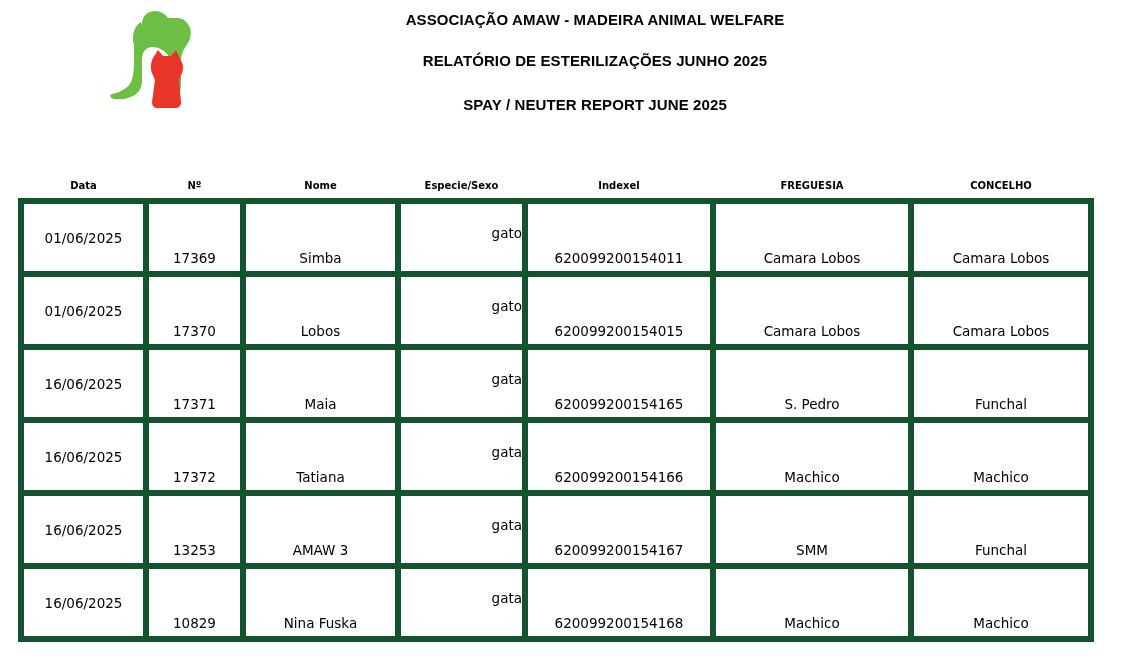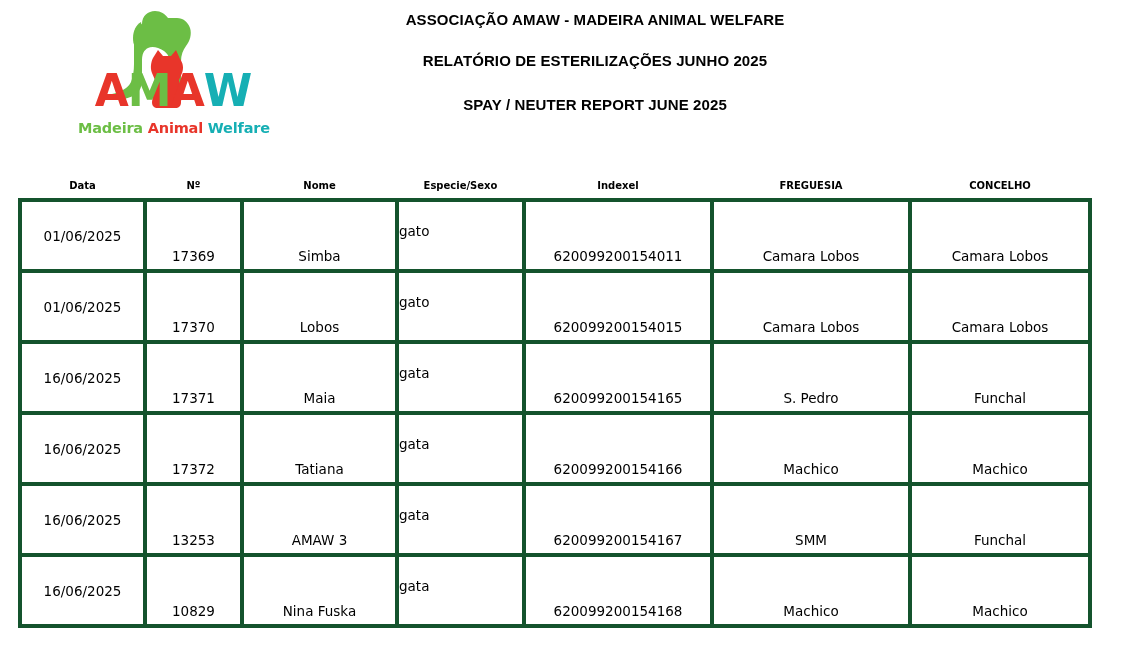--- a/index.html
+++ b/index.html
@@ -201,9 +201,6 @@
       Z"></path>
   </svg>
 
-  <div id="logo-wordmark">
-    <span class="lw-a1">A</span><span class="lw-m">M</span><span class="lw-a2">A</span><span class="lw-w">W</span>
-  </div>
 
   <div id="logo-tagline">
     <span class="tg-madeira">Madeira</span>

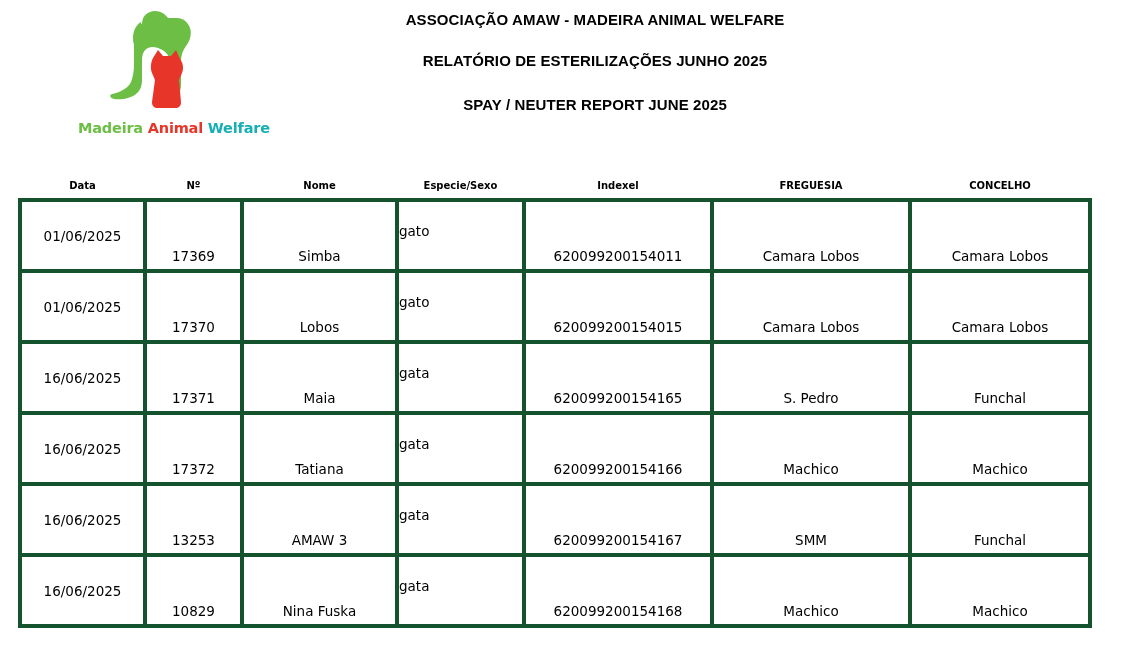--- a/index.html
+++ b/index.html
@@ -202,11 +202,6 @@
   </svg>
 
 
-  <div id="logo-tagline">
-    <span class="tg-madeira">Madeira</span>
-    <span class="tg-animal">Animal</span>
-    <span class="tg-welfare">Welfare</span>
-  </div>
 </div>
 
 <div class="doc-heading" id="heading-1">ASSOCIAÇÃO AMAW - MADEIRA ANIMAL WELFARE</div>

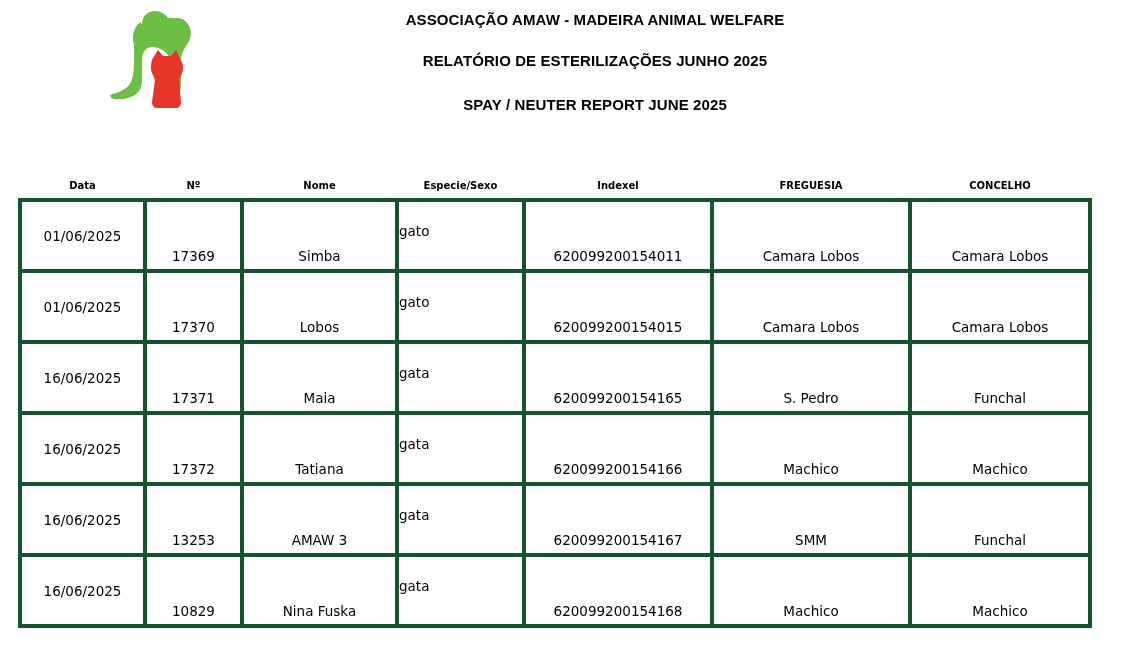--- a/index.html
+++ b/index.html
@@ -108,7 +108,7 @@
   }
 
   #report-table tbody td {
-    border: 4px solid #14532d;
+    border: 6px solid #14532d;
     height: 67px;
     padding: 0;
     font-size: 13.5px;

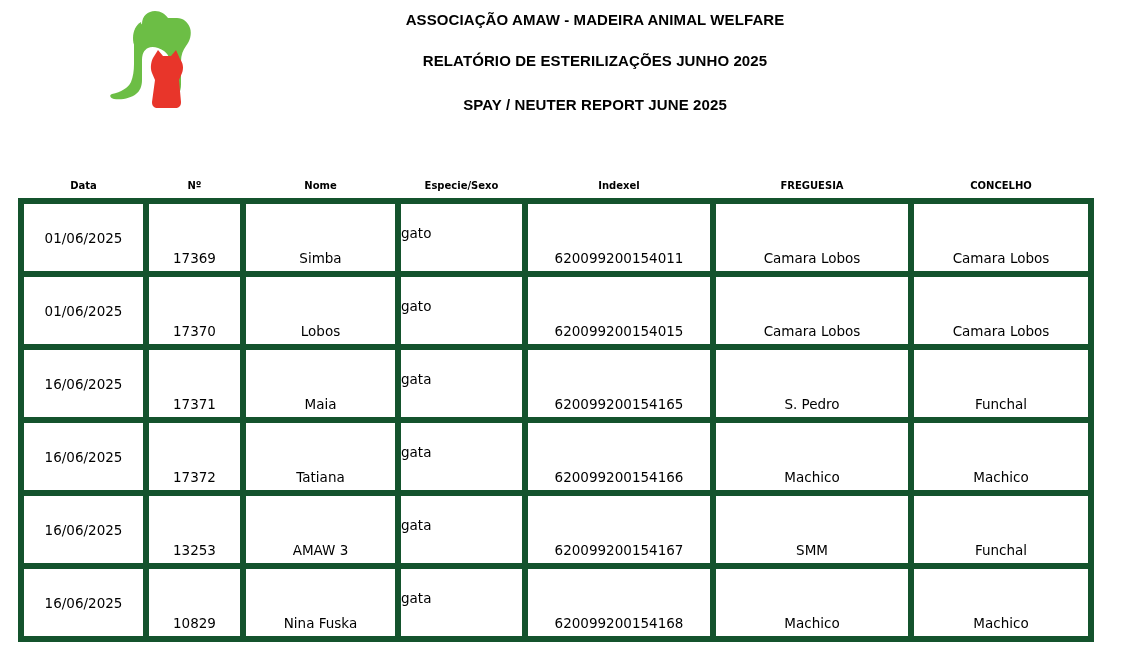--- a/index.html
+++ b/index.html
@@ -135,9 +135,9 @@
   
   .v-upper {
     position: absolute;
-    left: 0; right: 0;
+    left: 12px; right: 0;
     top: 21px;
-    text-align: left;
+    text-align: right;
   }
 </style>
 </head>

